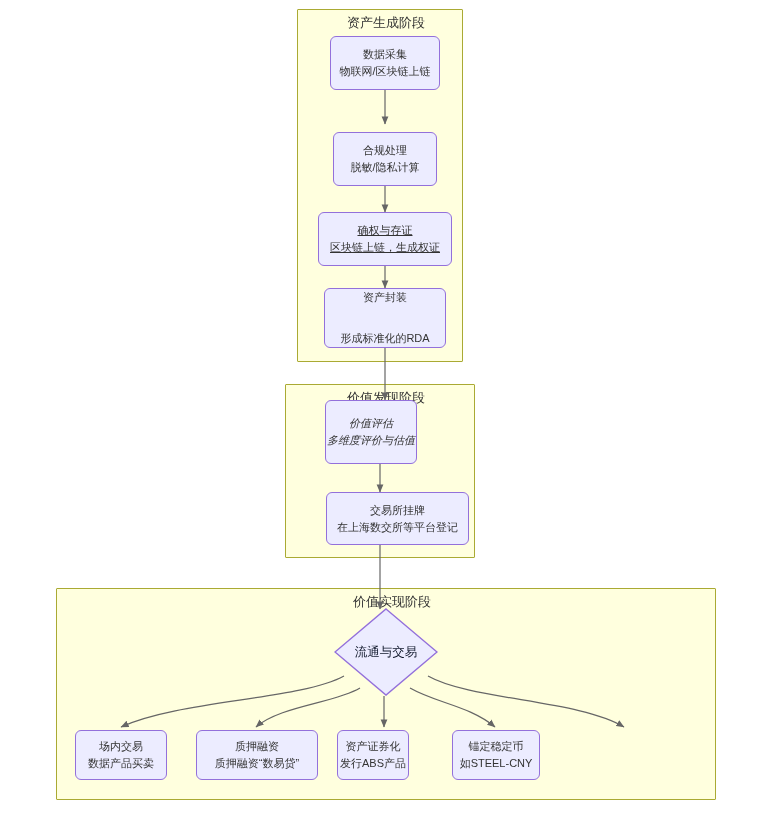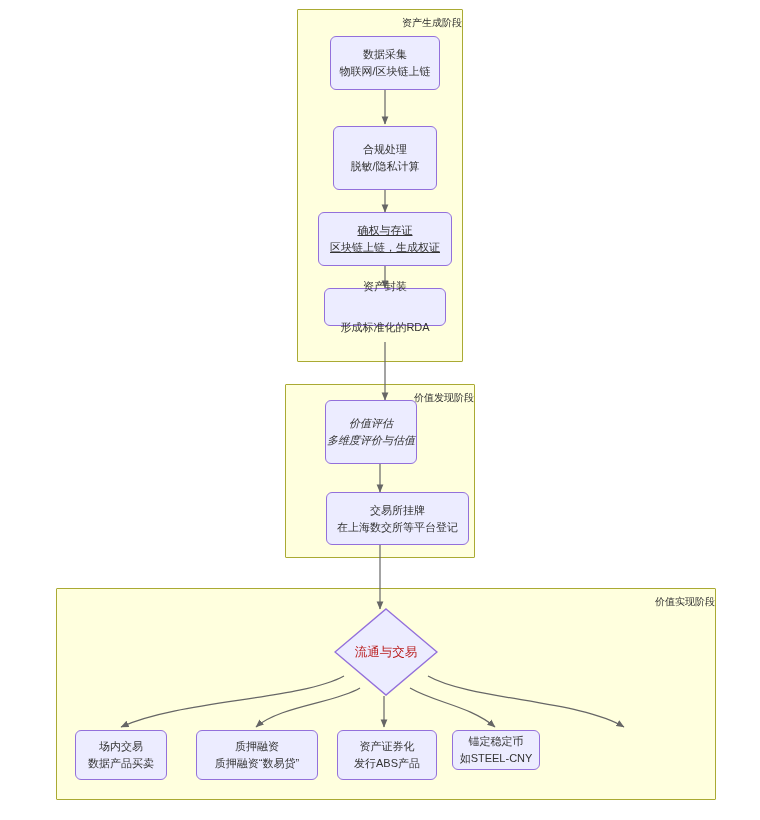--- a/index.html
+++ b/index.html
@@ -40,8 +40,8 @@
     left: 0;
     right: 0;
     top: 5px;
-    text-align: right;
-    font-size: 10px;
+    text-align: center;
+    font-size: 13px;
     color: #333333;
     line-height: 16px;
     white-space: nowrap;

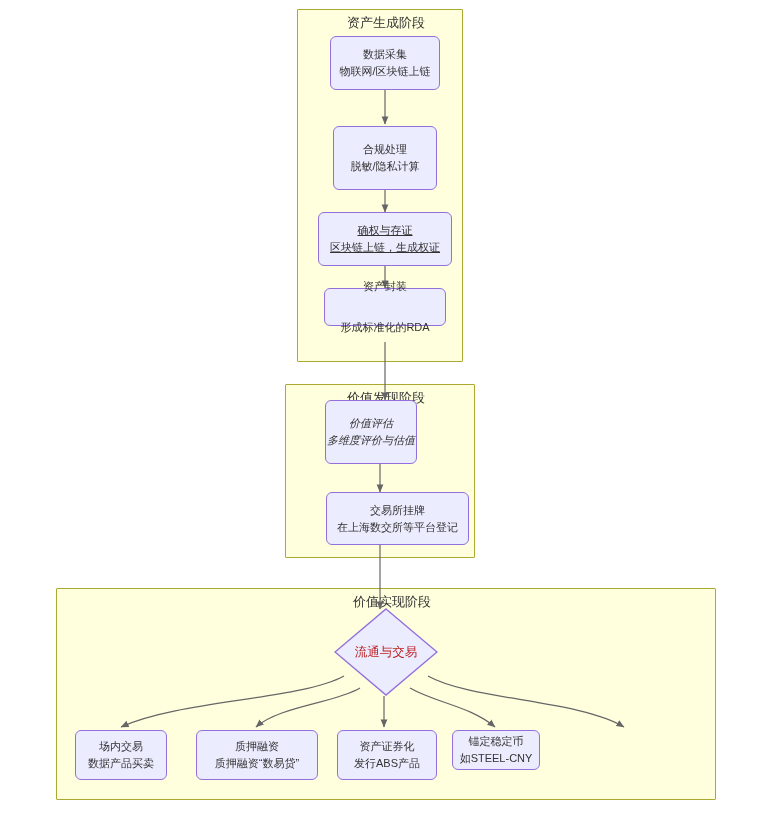--- a/index.html
+++ b/index.html
@@ -131,7 +131,7 @@
     <span class="l2">物联网/区块链上链</span>
   </div>
 
-  <div class="node" style="left:333px; top:126px; width:104px; height:64px;justify-content:center;">
+  <div class="node" style="left:333px; top:132px; width:104px; height:54px;justify-content:center;">
     <span class="l1">合规处理</span>
     <span class="l2">脱敏/隐私计算</span>
   </div>

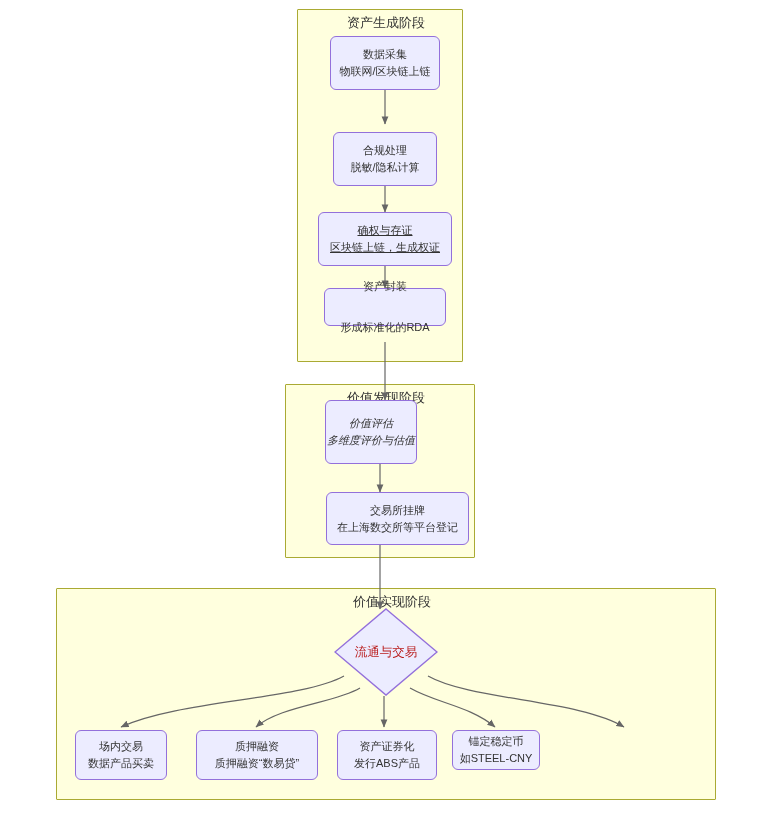--- a/index.html
+++ b/index.html
@@ -141,7 +141,7 @@
     <span class="l2">区块链上链，生成权证</span>
   </div>
 
-  <div class="node" style="left:324px; top:288px; width:122px; height:38px;gap:24px;">
+  <div class="node" style="left:324px; top:288px; width:122px; height:60px;gap:24px;">
     <span class="l1">资产封装</span>
     <span class="l2">形成标准化的RDA</span>
   </div>

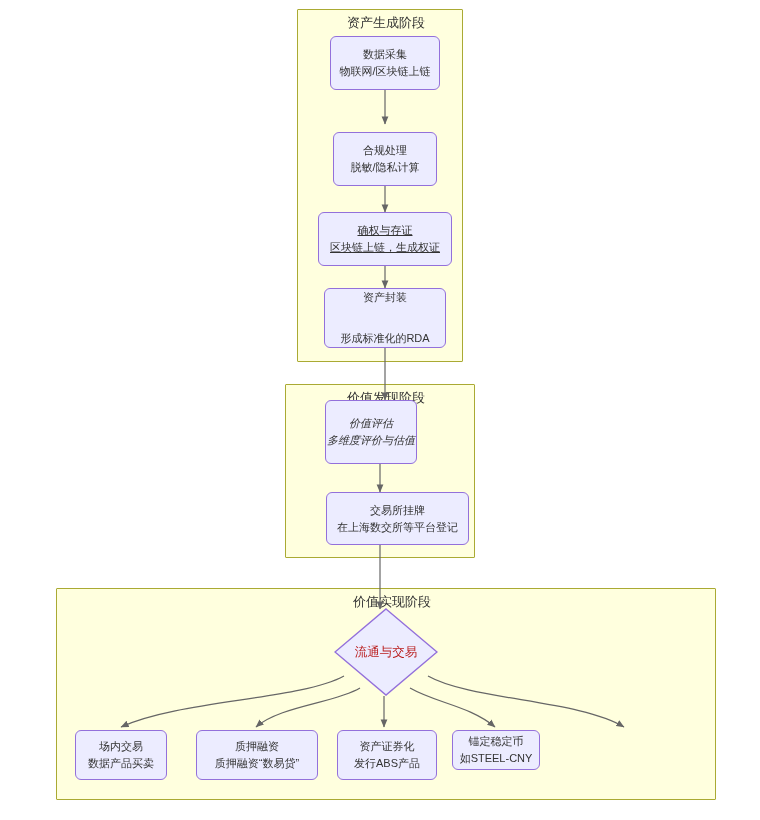--- a/index.html
+++ b/index.html
@@ -83,7 +83,7 @@
     transform: translateY(-50%);
     text-align: center;
     font-size: 12.5px;
-    color: #b91c1c;
+    color: #0f172a;
     line-height: 16px;
     white-space: nowrap;
   }

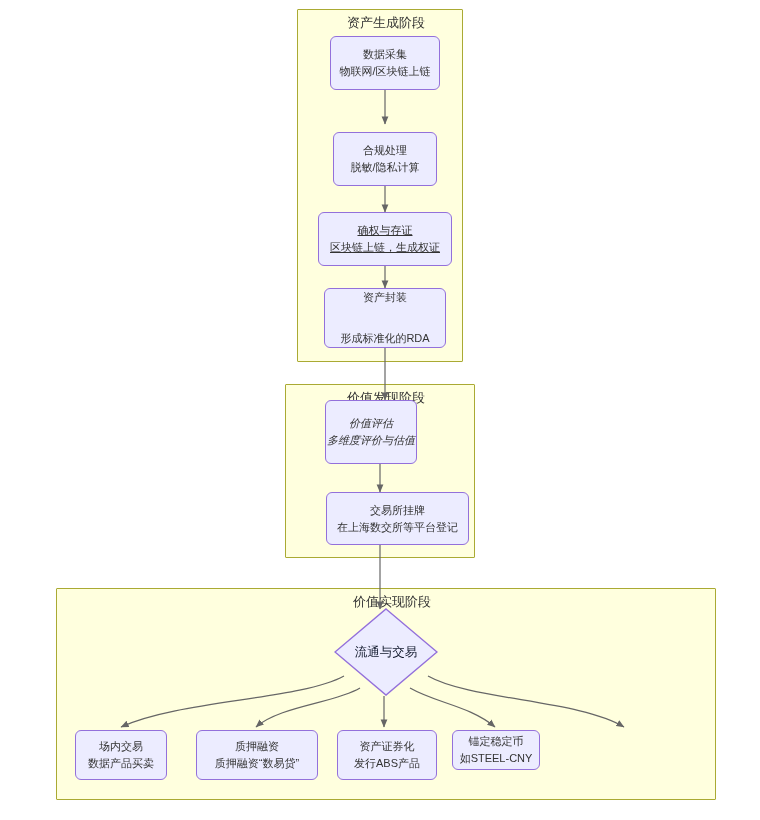--- a/index.html
+++ b/index.html
@@ -173,7 +173,7 @@
     <span class="l2">质押融资“数易贷”</span>
   </div>
 
-  <div class="node" style="left:337px; top:730px; width:100px; height:50px;">
+  <div class="node" style="left:337px; top:730px; width:72px; height:50px;">
     <span class="l1">资产证券化</span>
     <span class="l2">发行ABS产品</span>
   </div>

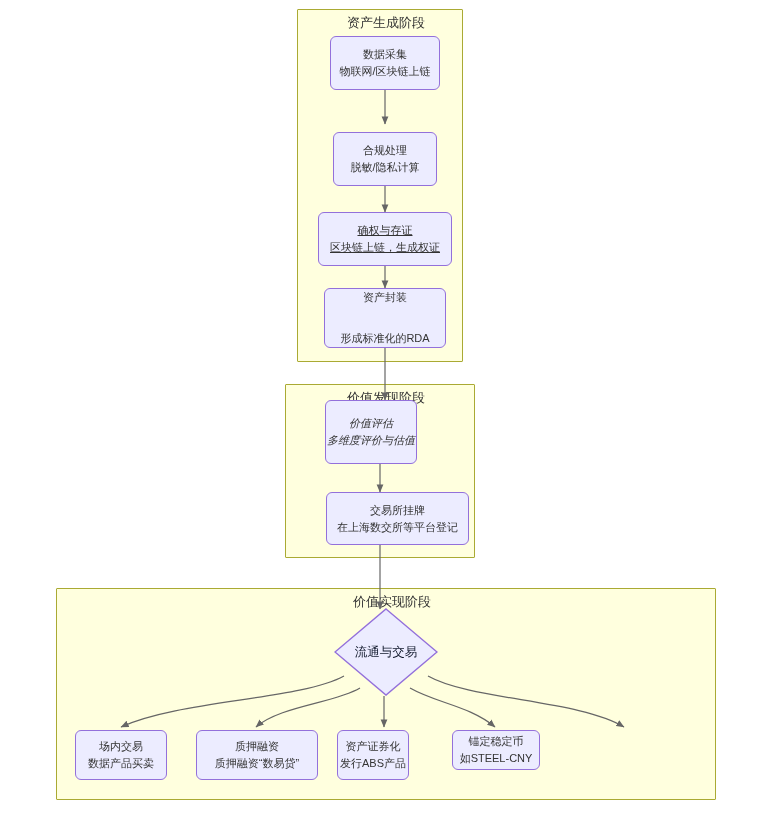--- a/index.html
+++ b/index.html
@@ -178,7 +178,7 @@
     <span class="l2">发行ABS产品</span>
   </div>
 
-  <div class="node" style="left:452px; top:730px; width:88px; height:40px;">
+  <div class="node" style="left:452px; top:730px; width:88px; height:50px;">
     <span class="l1">锚定稳定币</span>
     <span class="l2">如STEEL-CNY</span>
   </div>

